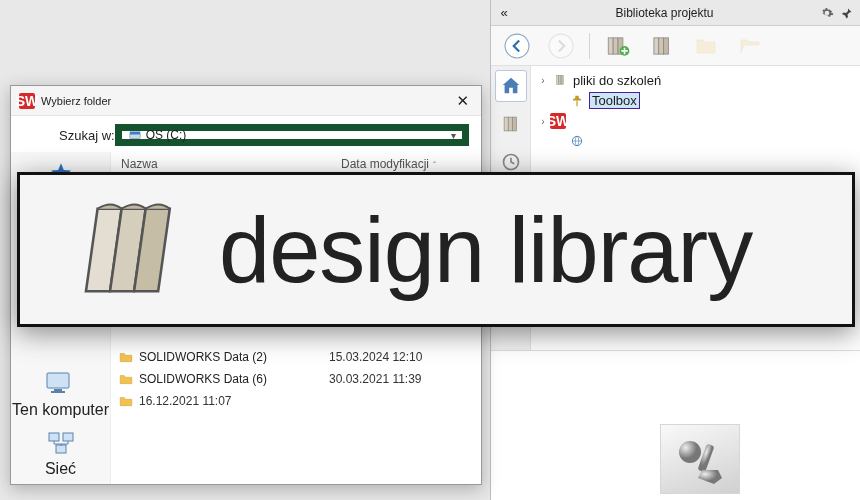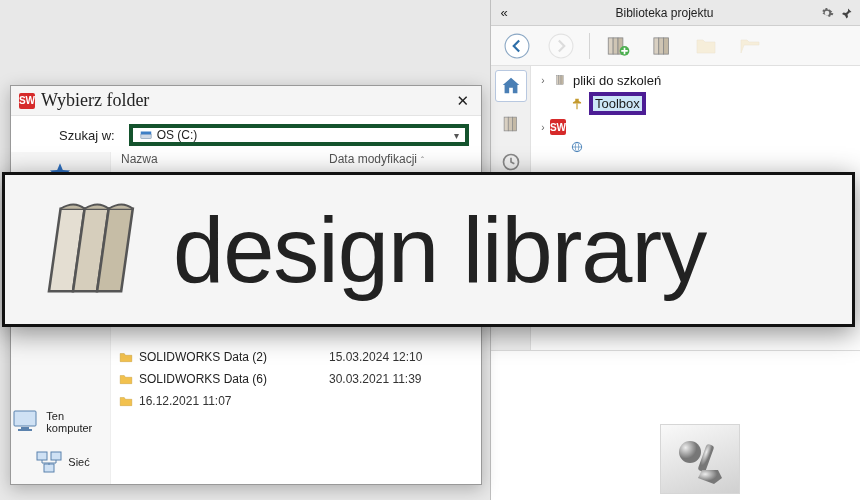--- a/index.html
+++ b/index.html
@@ -112,7 +112,7 @@
   .sw-badge {
     width: 16px; height: 16px;
     background: #d62a2a; color: #fff;
-    font-size: 10px; font-weight: bold;
+    font-size: 14px; font-weight: bold;
     display: flex; align-items: center; justify-content: center;
     border-radius: 2px; margin-right: 6px;
   }

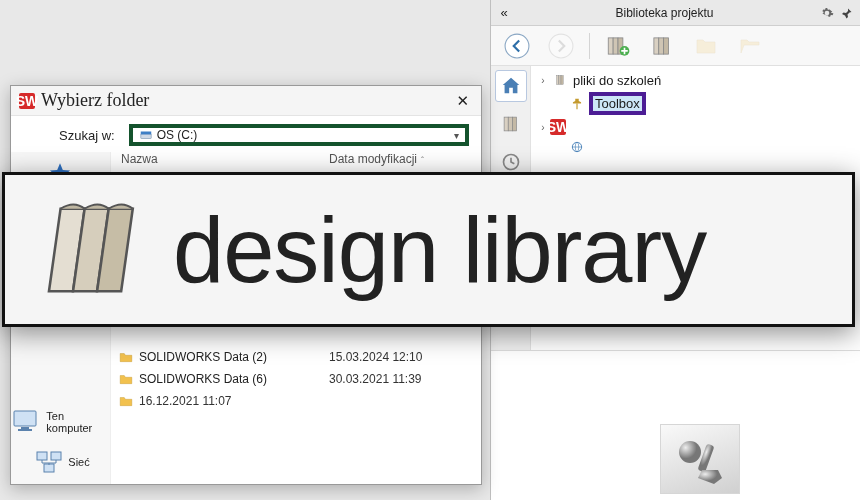--- a/index.html
+++ b/index.html
@@ -116,7 +116,7 @@
     display: flex; align-items: center; justify-content: center;
     border-radius: 2px; margin-right: 6px;
   }
-  .dlg-title .t { flex:1; font-size: 18px; font-family: Liberation Serif, serif; }
+  .dlg-title .t { flex:1; font-size: 11px; }
   .dlg-title .close { cursor: pointer; padding: 0 4px; font-size: 15px;}
   .dlg-search {
     display: flex; align-items: center; gap: 14px;

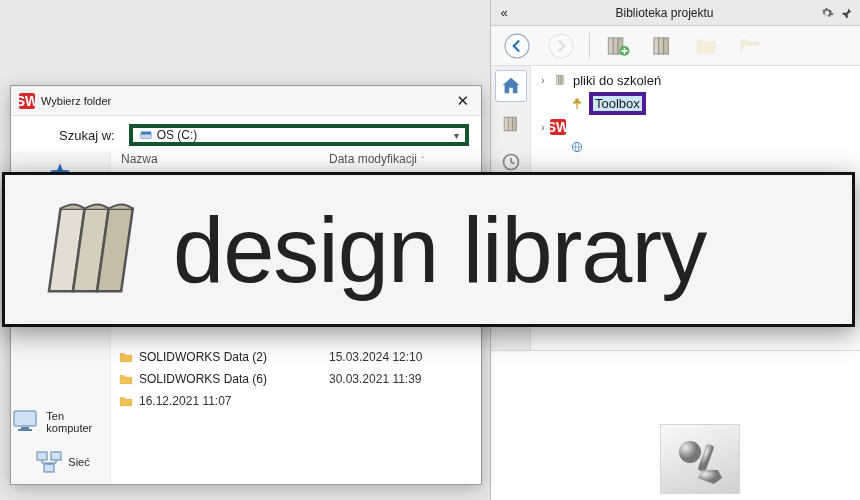--- a/index.html
+++ b/index.html
@@ -75,7 +75,7 @@
     font-size: 13px;
   }
   .tree-item .exp { width: 12px; color: #666; font-size: 10px; display:inline-block; text-align:center;}
-  .tree-item.selected span.lbl { background: #cde6f7; border: 4px solid #4c1d95; padding: 0 2px; }
+  .tree-item.selected span.lbl { background: #cde6f7; border: 1px solid #4c1d95; padding: 0 2px; }
   .tree-item .ic { width: 16px; height: 16px; display:inline-flex; align-items:center; justify-content:center; }
   .tree-item.level1 { padding-left: 0; }
   .tree-item.level2 { padding-left: 16px; }

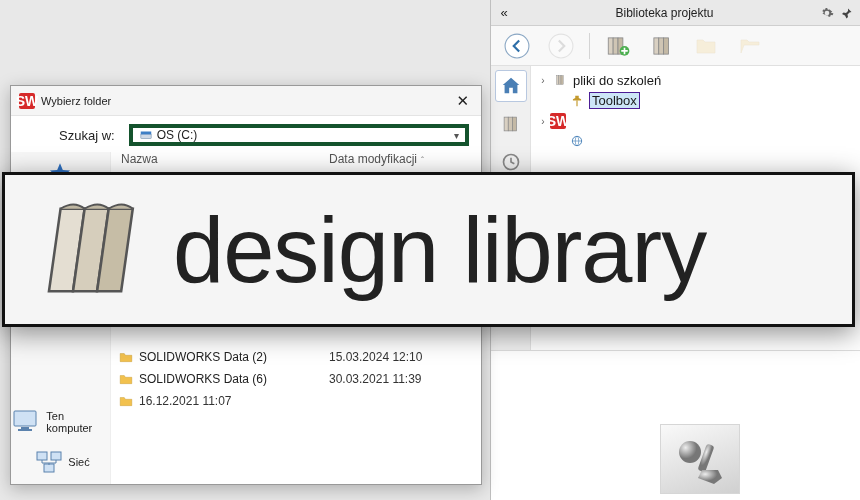--- a/index.html
+++ b/index.html
@@ -119,7 +119,7 @@
   .dlg-title .t { flex:1; font-size: 11px; }
   .dlg-title .close { cursor: pointer; padding: 0 4px; font-size: 15px;}
   .dlg-search {
-    display: flex; align-items: center; gap: 14px;
+    display: flex; align-items: center; gap: 0;
     padding: 8px 12px 6px 48px;
   }
   .dlg-search .dd {

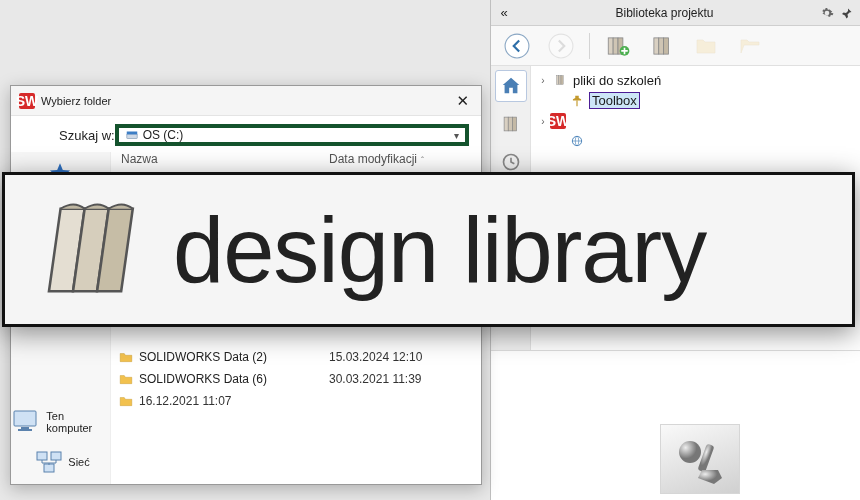--- a/index.html
+++ b/index.html
@@ -124,7 +124,7 @@
   }
   .dlg-search .dd {
     flex: 1; height: 22px;
-    border: 4px solid #14532d;
+    border: 7px solid #14532d;
     display: flex; align-items: center; padding: 0 6px;
     background: #fff;
     font-size: 12px;

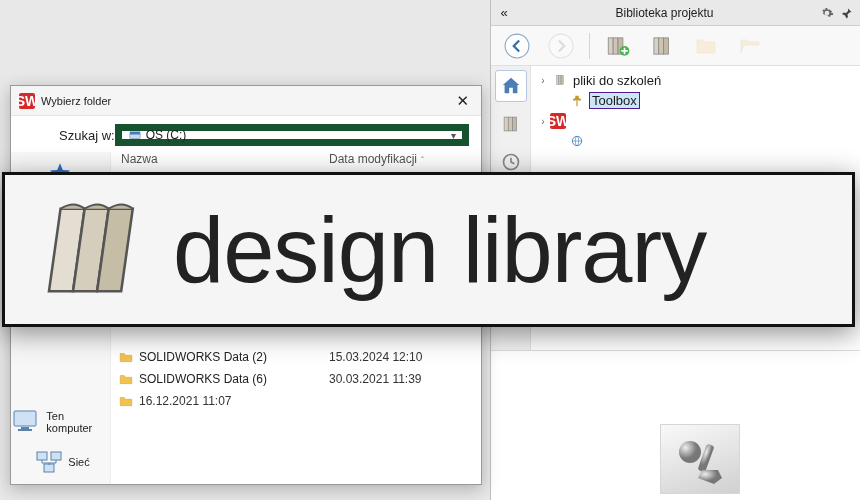--- a/index.html
+++ b/index.html
@@ -148,10 +148,9 @@
     font-size: 12px;
   }
   .list-head {
-    display: flex; 
+    display: flex; align-items: center;
     height: 24px;
     border-bottom: 1px solid #e2e2e2;
-    padding-right: 12px;
     color: #555;
   }
   .col-name { flex: 1; padding-left: 10px; }

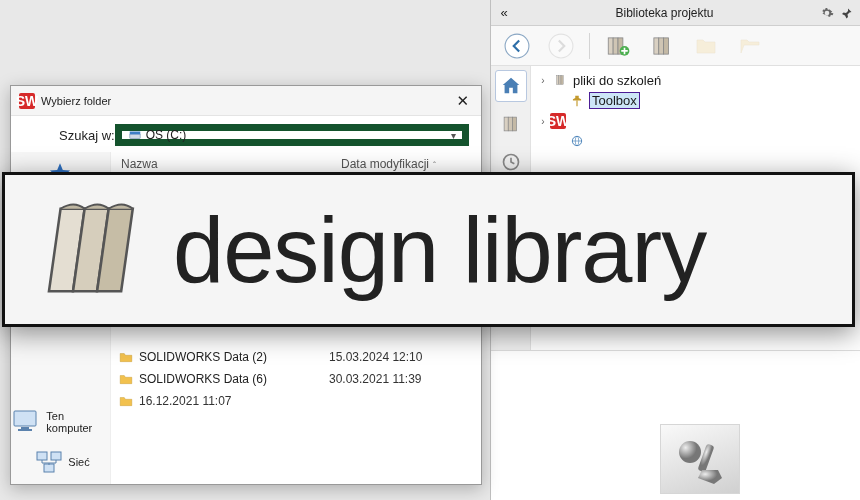--- a/index.html
+++ b/index.html
@@ -167,14 +167,14 @@
   .row .dt { width:140px; color:#333; }
   
   .banner {
-    position: absolute; left: 2px; right: 5px;
+    position: absolute; left: 17px; right: 5px;
     top: 172px; height: 155px;
     background: #f5f5f5;
     border: 3px solid #111;
     box-shadow: 0 6px 26px rgba(0,0,0,.45);
     display: flex; align-items: center;
-    padding-left: 30px;
-    gap: 28px;
+    padding-left: 52px;
+    gap: 37px;
   }
   .banner .big-text {
     font-size: 92px;

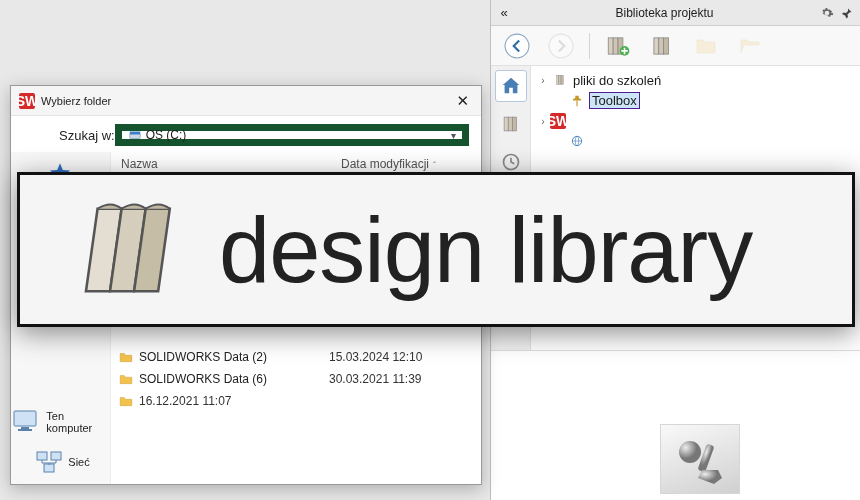--- a/index.html
+++ b/index.html
@@ -141,7 +141,7 @@
     display: flex; flex-direction: column; align-items: center;
     padding: 6px 0; gap: 8px;
   }
-  .place { display:flex; flex-direction:row; align-items:center; font-size:11px; cursor:pointer; gap:1px;}
+  .place { display:flex; flex-direction:column; align-items:center; font-size:16px; cursor:pointer; gap:1px;}
   .place .pic { width:36px; height:32px; display:flex; align-items:center; justify-content:center; }
   .dlg-list {
     flex: 1; display: flex; flex-direction: column;

